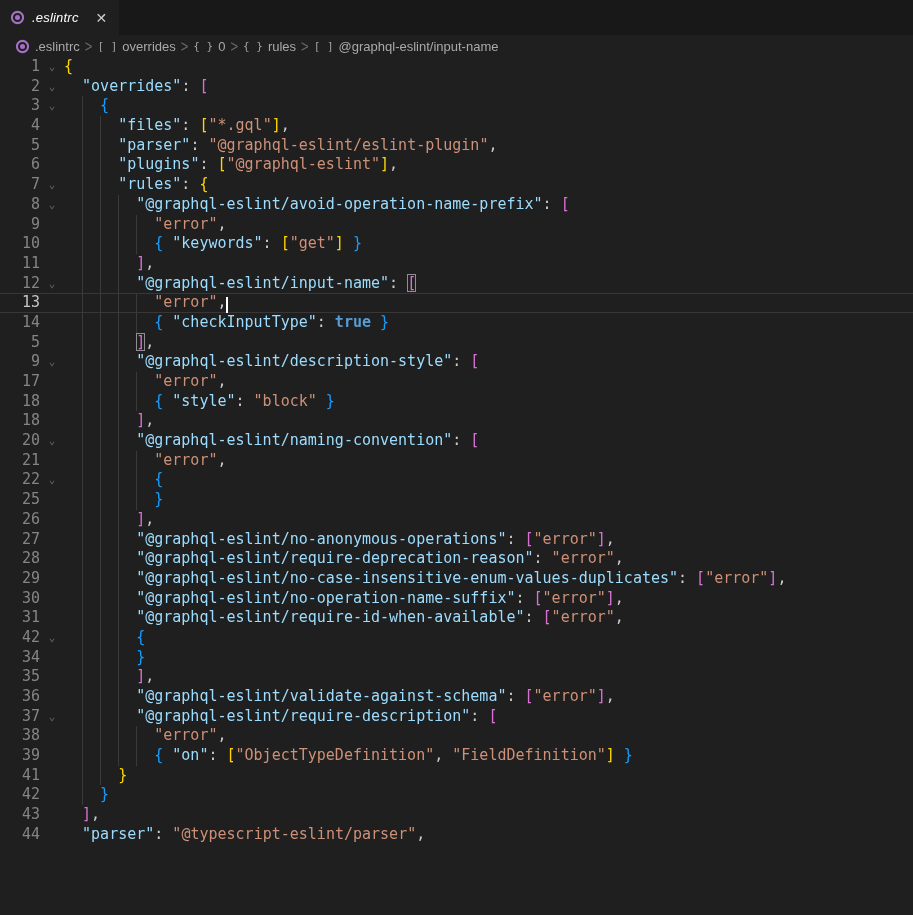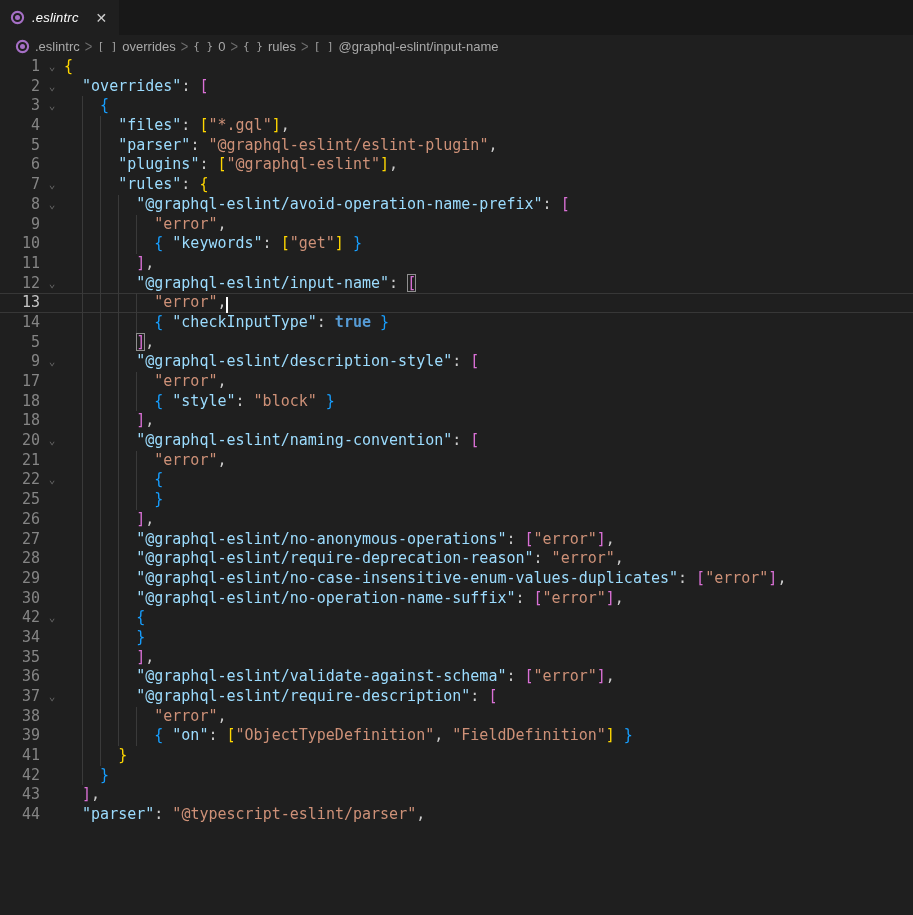--- a/index.html
+++ b/index.html
@@ -167,6 +167,7 @@
     <div class="line"><span class="ln">28</span><span class="fold"></span><span class="code"><span class="ig"></span><span class="ig g"></span><span class="ig g"></span><span class="ig g"></span><span class="t-k">"@graphql-eslint/require-deprecation-reason"</span><span class="t-p">: </span><span class="t-s">"error"</span><span class="t-p">,</span></span></div>
     <div class="line"><span class="ln">29</span><span class="fold"></span><span class="code"><span class="ig"></span><span class="ig g"></span><span class="ig g"></span><span class="ig g"></span><span class="t-k">"@graphql-eslint/no-case-insensitive-enum-values-duplicates"</span><span class="t-p">: </span><span class="t-b2">[</span><span class="t-s">"error"</span><span class="t-b2">]</span><span class="t-p">,</span></span></div>
     <div class="line"><span class="ln">30</span><span class="fold"></span><span class="code"><span class="ig"></span><span class="ig g"></span><span class="ig g"></span><span class="ig g"></span><span class="t-k">"@graphql-eslint/no-operation-name-suffix"</span><span class="t-p">: </span><span class="t-b2">[</span><span class="t-s">"error"</span><span class="t-b2">]</span><span class="t-p">,</span></span></div>
+    <div class="line"><span class="ln">31</span><span class="fold"></span><span class="code"><span class="ig"></span><span class="ig g"></span><span class="ig g"></span><span class="ig g"></span><span class="t-k">"@graphql-eslint/require-id-when-available"</span><span class="t-p">: </span><span class="t-b2">[</span><span class="t-s">"error"</span><span class="t-p">,</span></span></div>
     <div class="line"><span class="ln">42</span><span class="fold">⌄</span><span class="code"><span class="ig"></span><span class="ig g"></span><span class="ig g"></span><span class="ig g"></span><span class="t-b3">{</span></span></div>
     <div class="line"><span class="ln">34</span><span class="fold"></span><span class="code"><span class="ig"></span><span class="ig g"></span><span class="ig g"></span><span class="ig g"></span><span class="t-b3">}</span></span></div>
     <div class="line"><span class="ln">35</span><span class="fold"></span><span class="code"><span class="ig"></span><span class="ig g"></span><span class="ig g"></span><span class="ig g"></span><span class="t-b2">]</span><span class="t-p">,</span></span></div>

